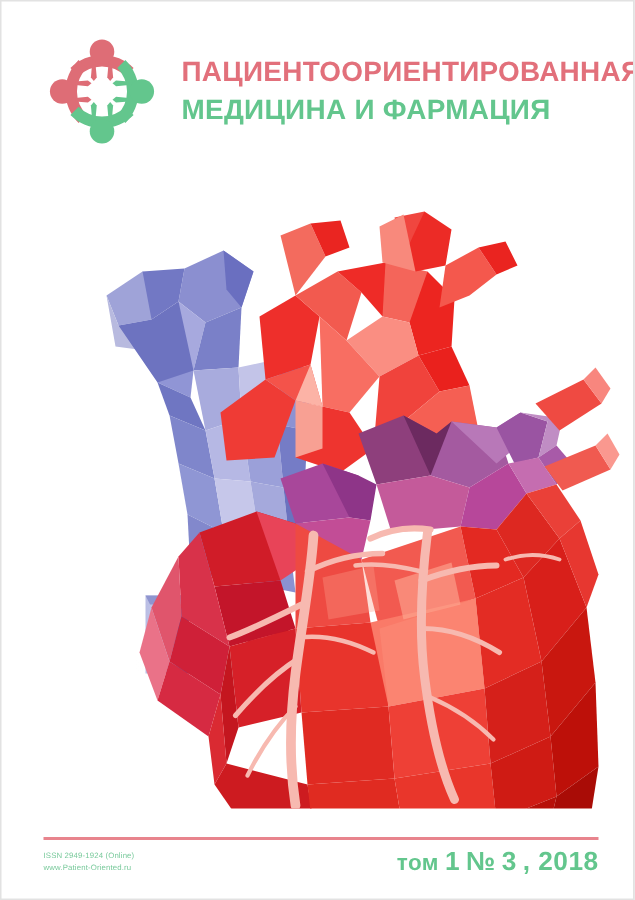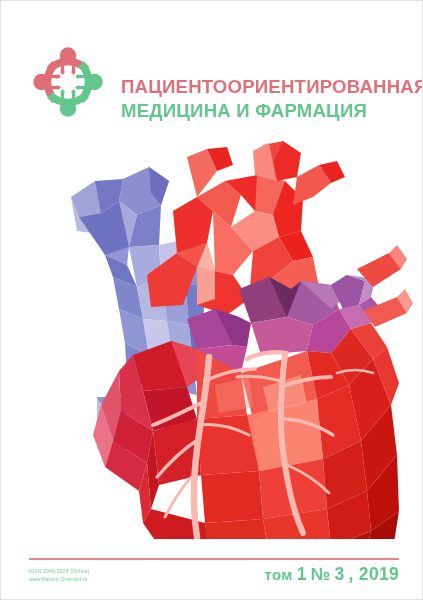--- a/index.html
+++ b/index.html
@@ -26,7 +26,7 @@
     width: 369px;
     height: 120px;
     display: flex;
-    align-items: flex-end;
+    align-items: center;
     padding-left: 28px;
     box-sizing: border-box;
   }

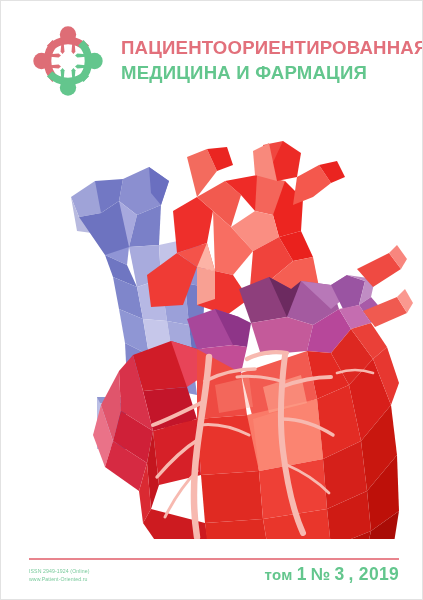--- a/index.html
+++ b/index.html
@@ -346,7 +346,7 @@
       <div>www.Patient-Oriented.ru</div>
     </div>
     <div class="issue">
-      <span class="vol-word" style="margin-right: 4px;">том</span><span class="vol-num" style="margin-right: 4px;">1</span><span class="vol-num" style="margin-right: 4px;">№</span><span class="vol-num" style="margin-right: 4px;">3</span><span class="vol-num">, </span><span class="vol-num">2019</span>
+      <span class="vol-word" style="margin-right: 4px;">том</span><span class="vol-num" style="margin-right: 4px;">1</span><span class="vol-num" style="margin-right: 4px;">№</span><span class="vol-num" style="margin-right: 4px;">3</span><span class="vol-num">, </span><span class="vol-num">2018</span>
     </div>
   </div>
 

